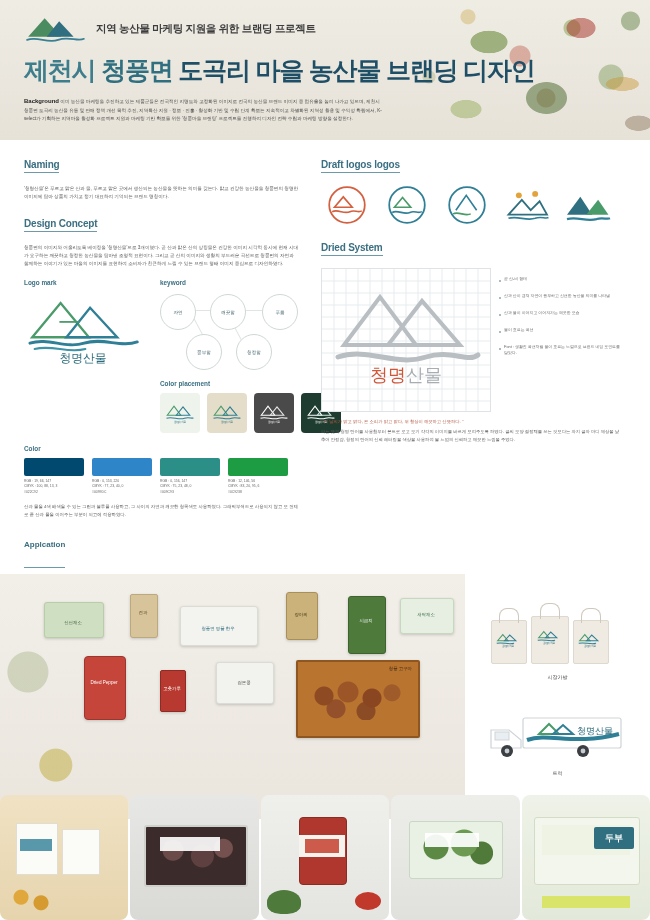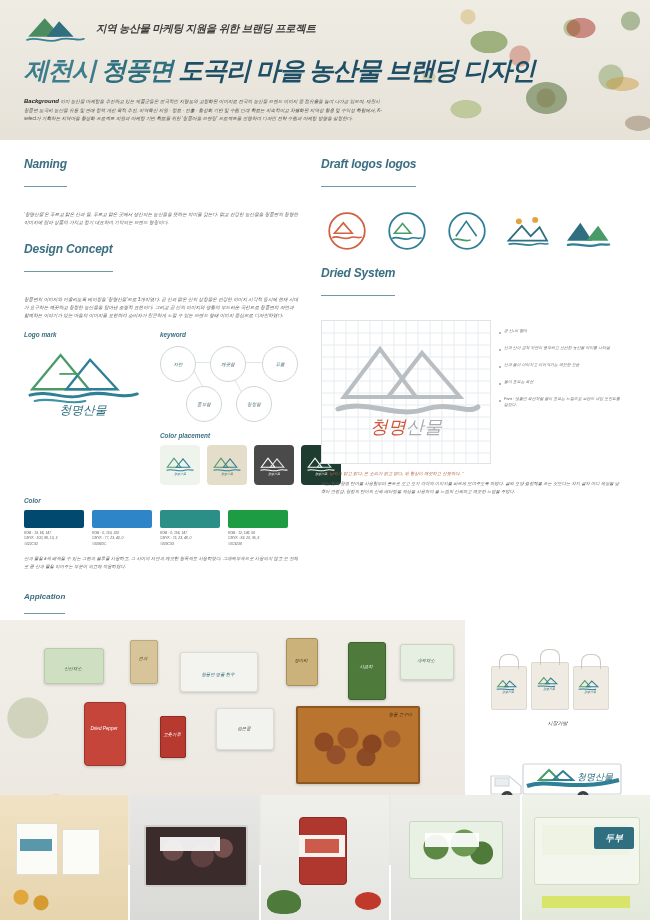--- a/index.html
+++ b/index.html
@@ -9,7 +9,7 @@
     font-family:"Liberation Sans", sans-serif;
     color:#333;
   }
-  .page{position:relative;width:650px;height:920px;overflow:hidden;font-style:italic;}
+  .page{position:relative;width:650px;height:920px;overflow:hidden;}
 
   
   .hero{position:relative;width:650px;height:140px;background:#e8e5dd;overflow:hidden;}

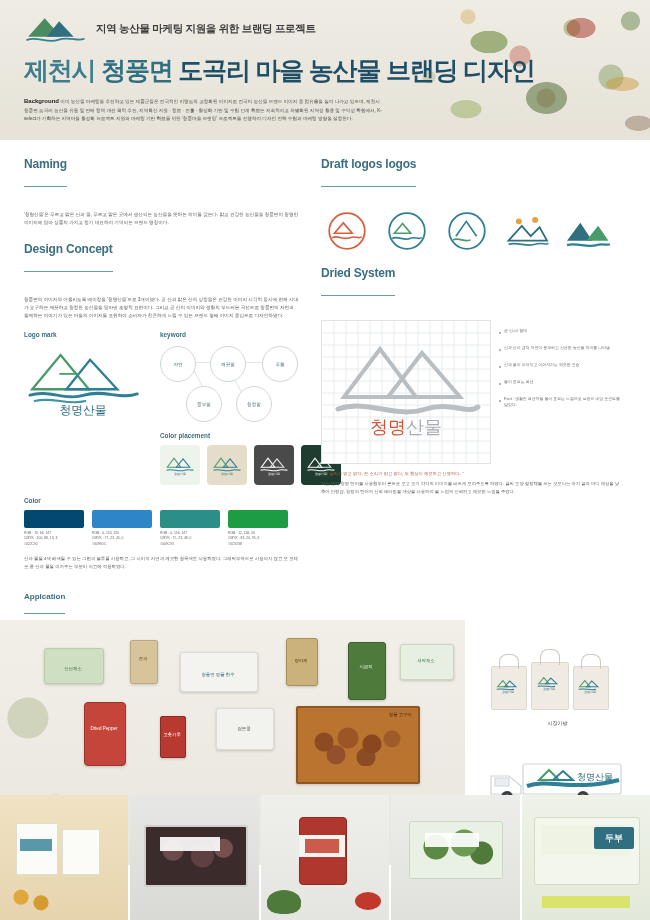--- a/index.html
+++ b/index.html
@@ -50,8 +50,8 @@
   .col-l{width:275px;}
   .col-r{width:300px;}
 
-  .sec-title{font-size:12px;color:#3b6f82;font-weight:bold;border-bottom:1px solid #6c9aa8;
-    display:inline-block;padding-bottom:15px;margin-bottom:24px;letter-spacing:-.2px;}
+  .sec-title{font-size:10px;color:#3b6f82;font-weight:bold;border-bottom:1px solid #6c9aa8;
+    display:inline-block;padding-bottom:2px;margin-bottom:12px;letter-spacing:-.2px;}
   .para{font-size:4.6px;line-height:1.8;color:#555;margin:0 0 11px 0;}
 
   .sub-label{font-size:6.4px;color:#3b6f82;font-weight:bold;margin:0 0 6px 0;}

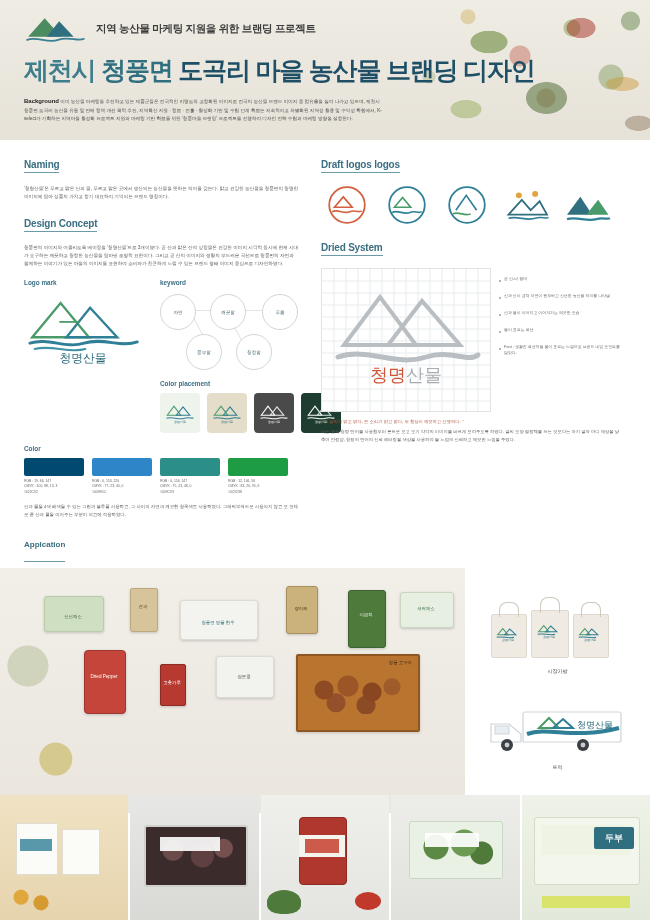--- a/index.html
+++ b/index.html
@@ -96,7 +96,7 @@
   
   .app-head{padding:10px 24px 6px 24px;}
   .app-title{font-size:8px;color:#3b6f82;font-weight:bold;border-bottom:1px solid #6c9aa8;
-    display:inline-block;padding-bottom:12px;}
+    display:inline-block;padding-bottom:18px;}
 
   .app-stage{position:relative;width:650px;height:245px;background:#efece6;overflow:hidden;}
   .app-left{position:absolute;left:0;top:0;width:465px;height:245px;

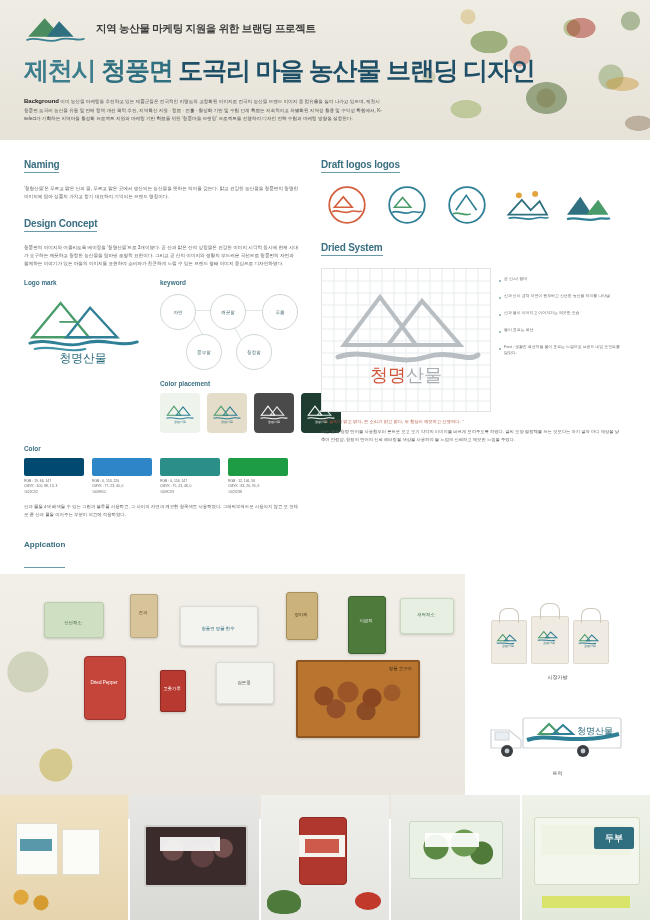--- a/index.html
+++ b/index.html
@@ -113,7 +113,7 @@
 
   
   .strip{position:absolute;left:0;bottom:0;width:650px;height:125px;display:flex;gap:2px;}
-  .ph{flex:1;position:relative;overflow:hidden;}
+  .ph{flex:1;position:relative;overflow:hidden;border-radius:8px;}
 </style>
 </head>
 <body>

